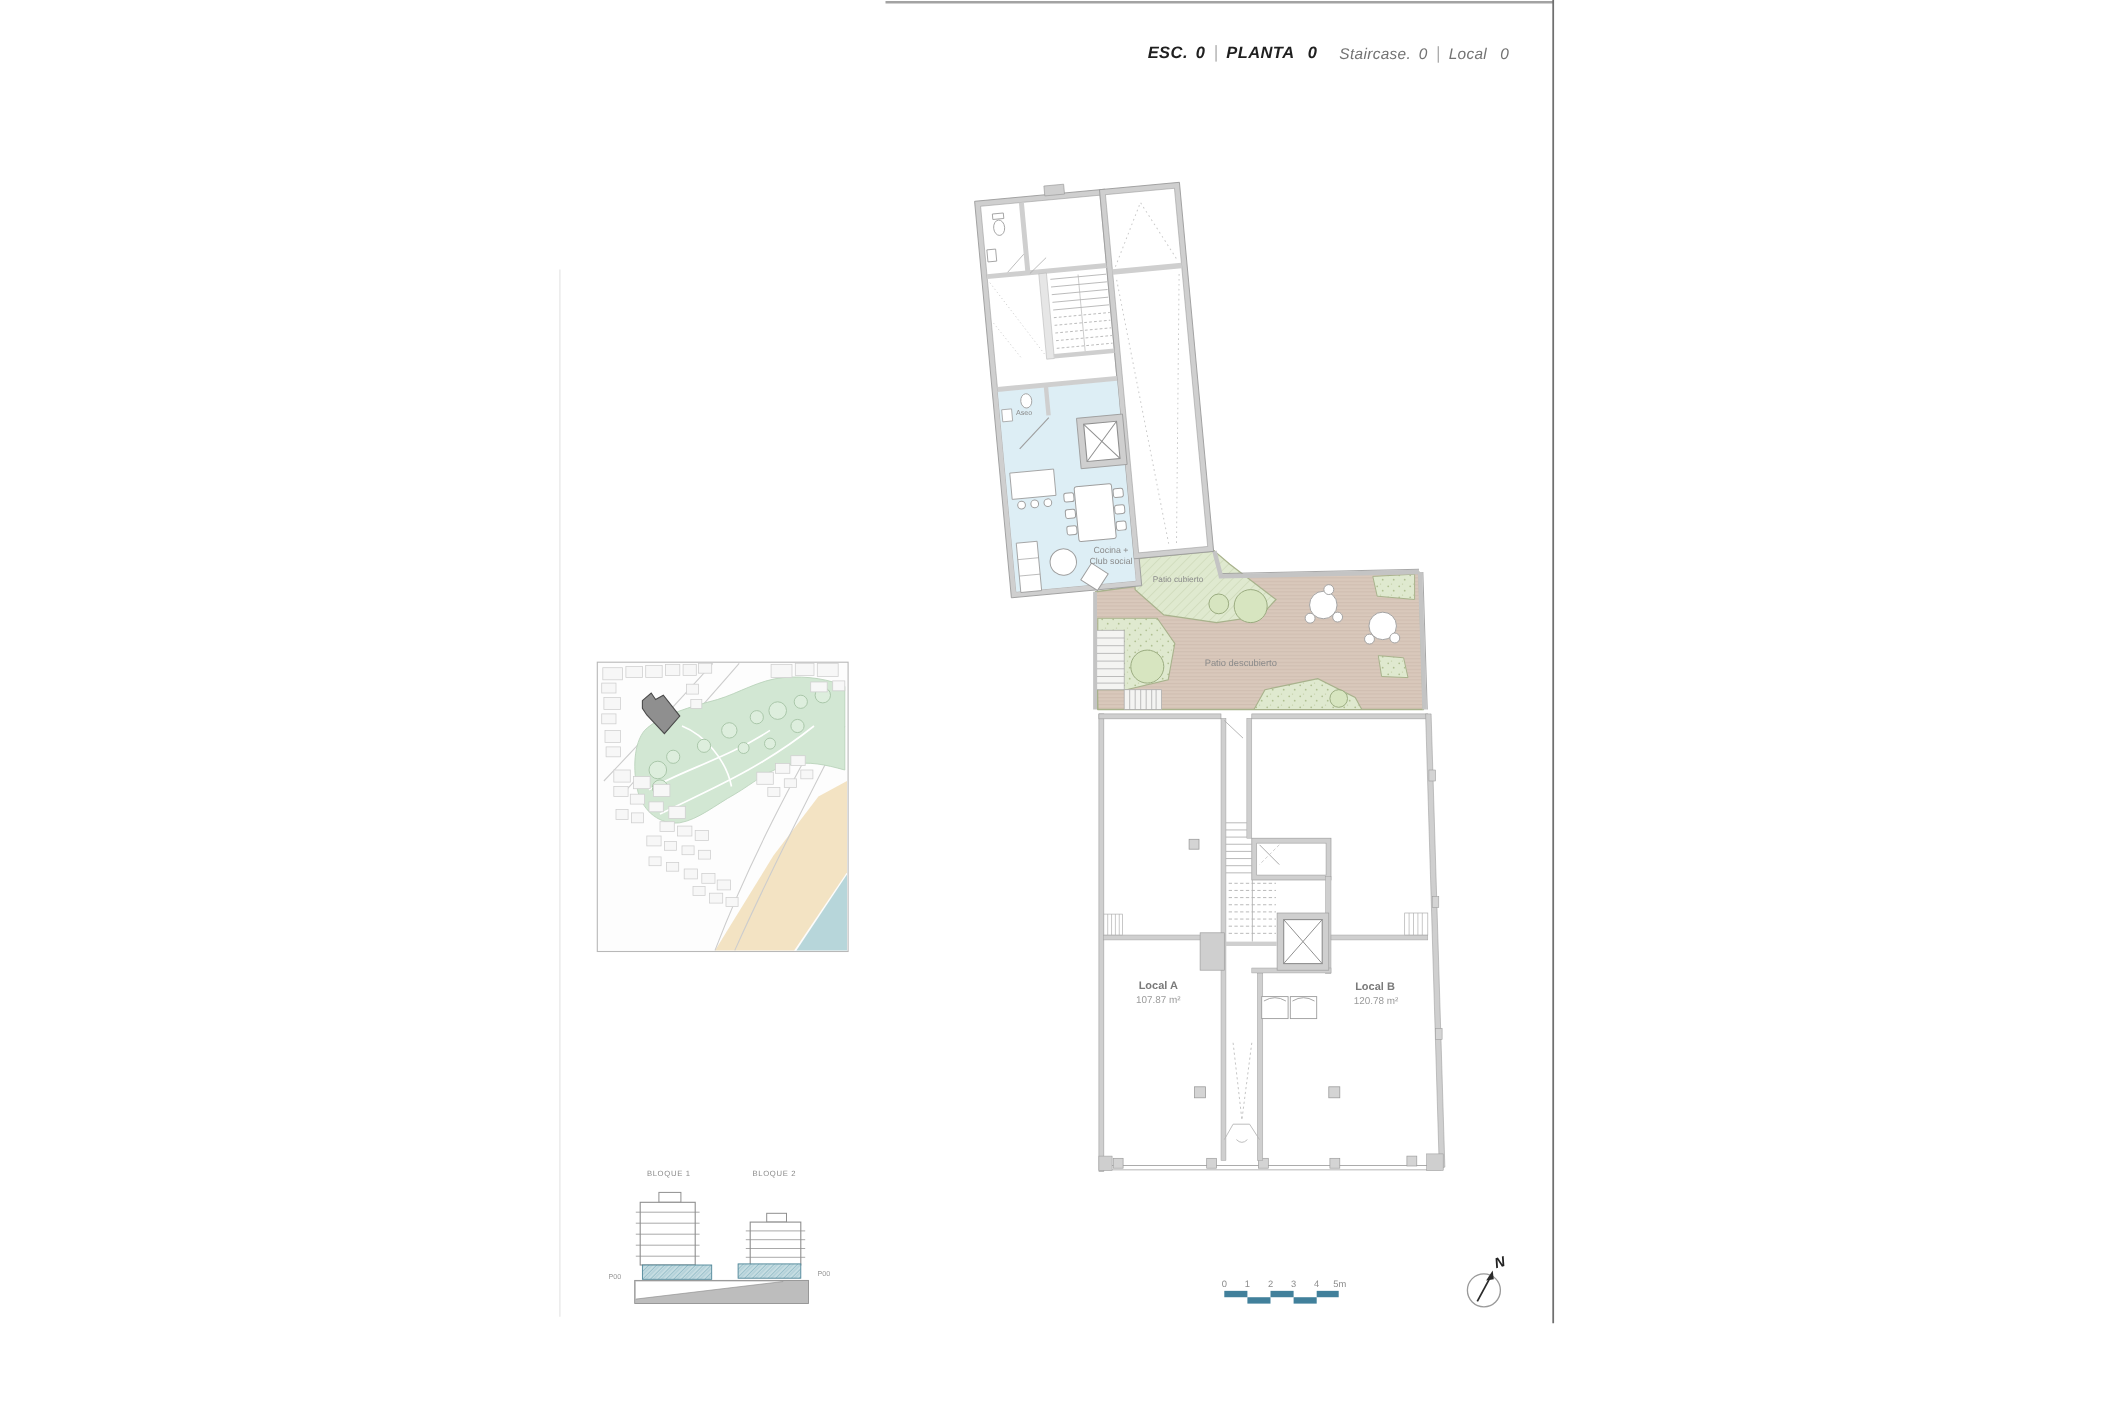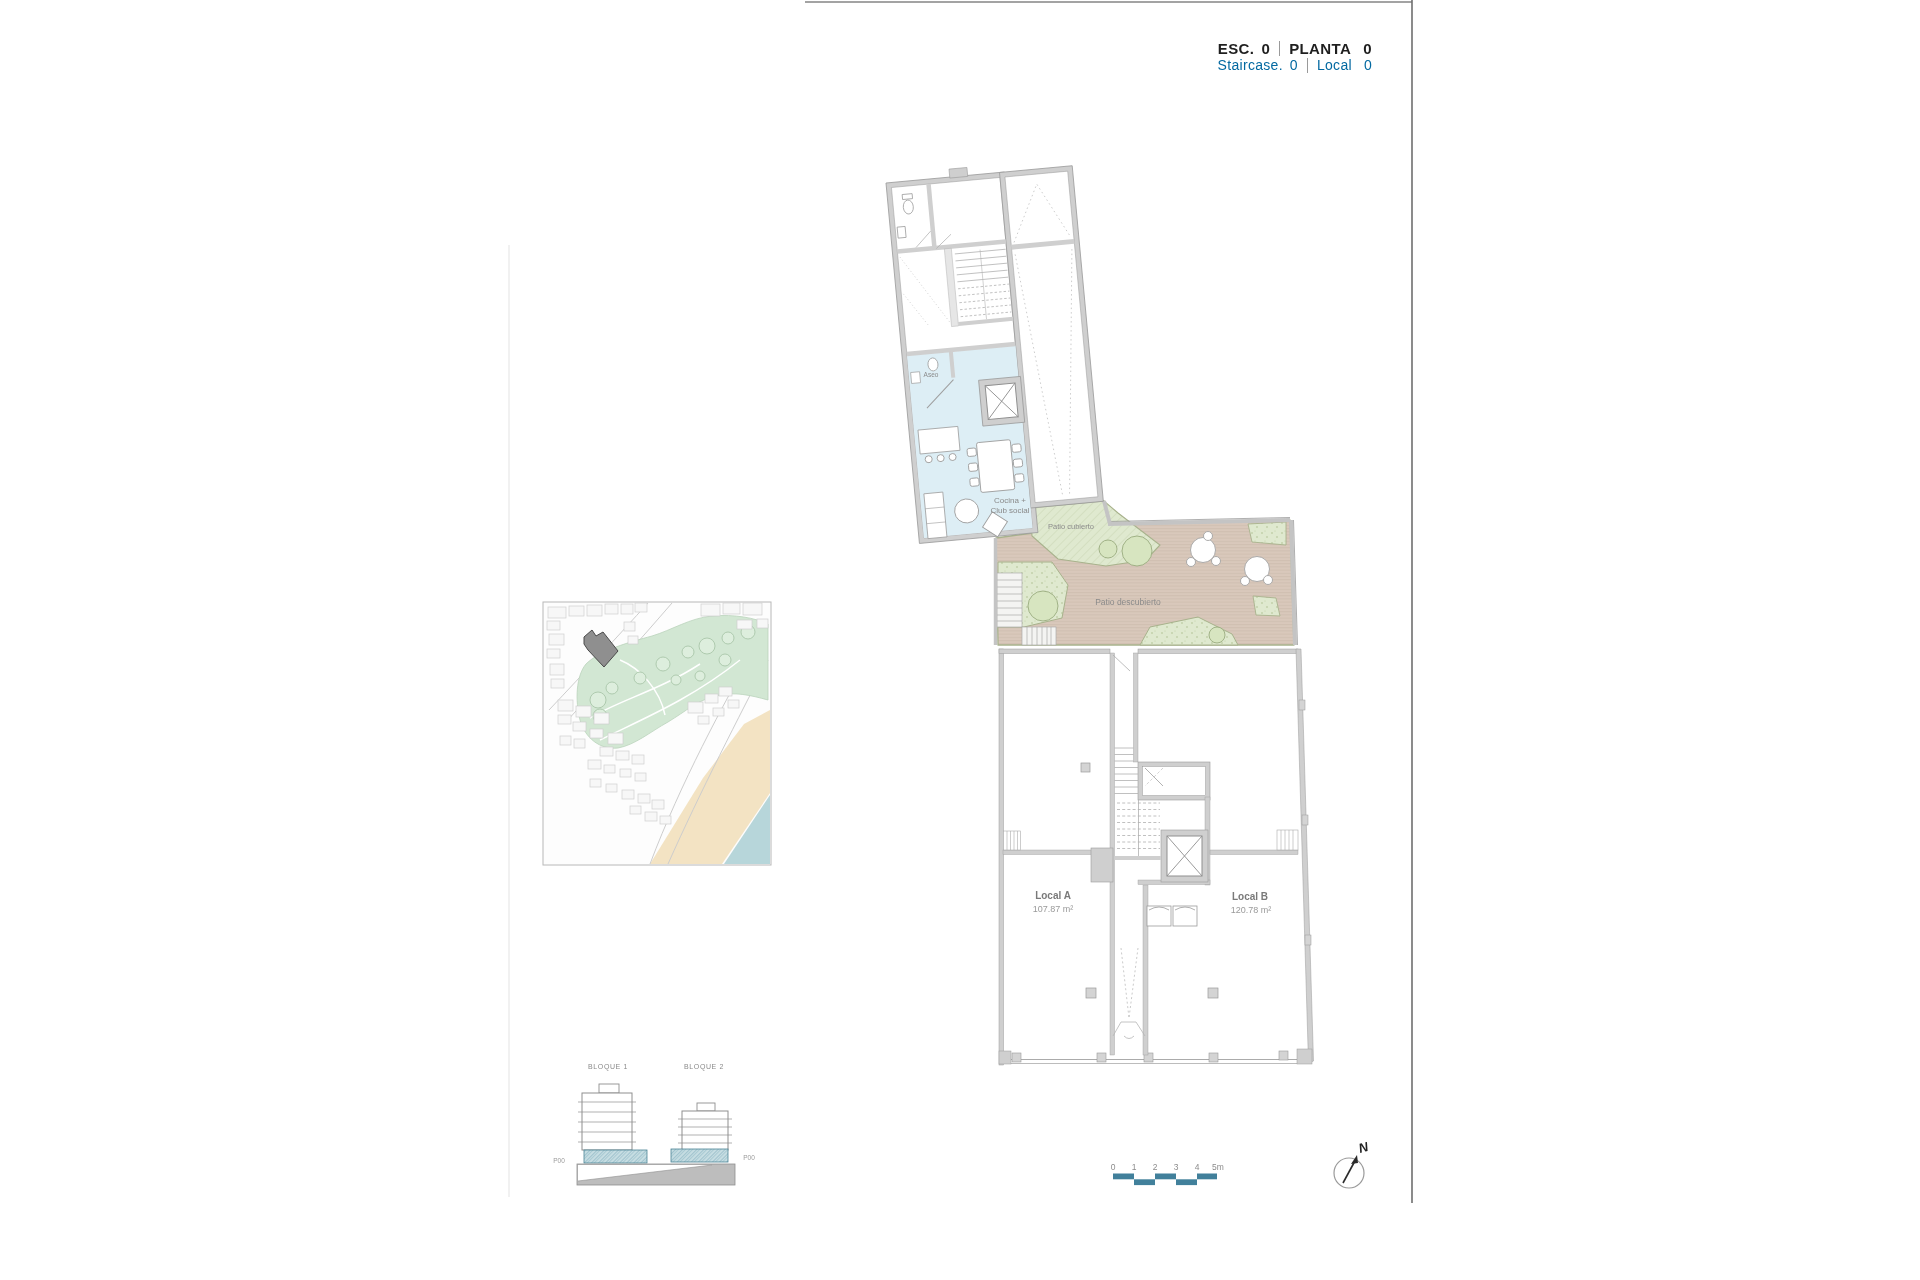--- a/index.html
+++ b/index.html
@@ -5,7 +5,7 @@
   html,body{margin:0;padding:0;background:#ffffff;}
   body{width:1920px;height:1280px;position:relative;font-family:"Liberation Sans",sans-serif;overflow:hidden;}
   svg{position:absolute;left:0;top:0;}
-  .hdr{position:absolute;top:40px;right:548px;display:flex;flex-direction:column;align-items:flex-end;gap:0;}
+  .hdr{position:absolute;top:40px;right:548px;display:flex;flex-direction:row;align-items:flex-end;gap:20px;font-style:italic;}
   .hdr-row{display:flex;align-items:center;}
   .hdr-row1{font-size:15px;font-weight:bold;color:#1f1f1f;letter-spacing:.4px;}
   .hdr-row2{font-size:14px;color:#0369a1;letter-spacing:.3px;}

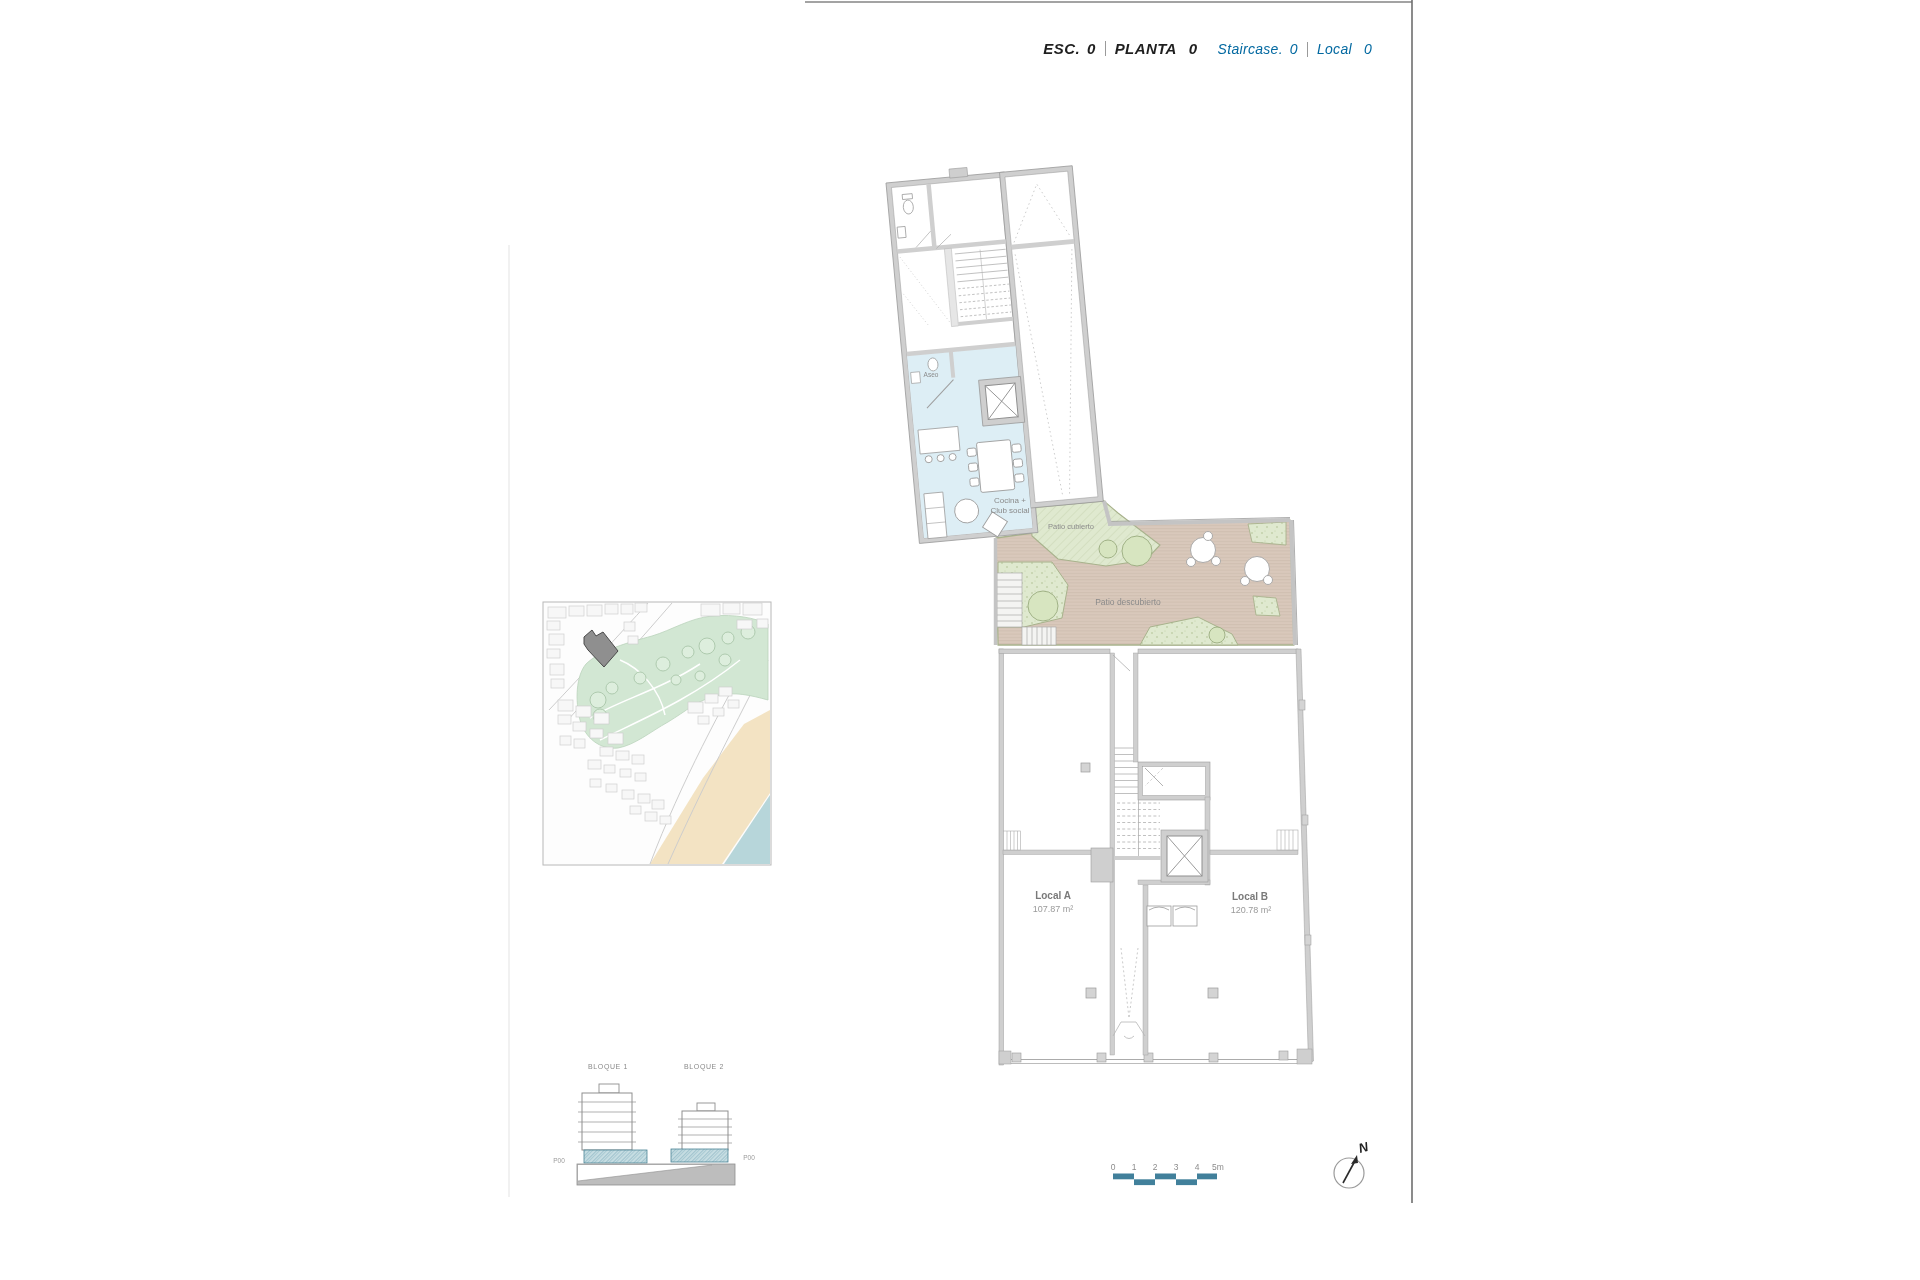--- a/index.html
+++ b/index.html
@@ -8,7 +8,7 @@
   .hdr{position:absolute;top:40px;right:548px;display:flex;flex-direction:row;align-items:flex-end;gap:20px;font-style:italic;}
   .hdr-row{display:flex;align-items:center;}
   .hdr-row1{font-size:15px;font-weight:bold;color:#1f1f1f;letter-spacing:.4px;}
-  .hdr-row2{font-size:14px;color:#0369a1;letter-spacing:.3px;}
+  .hdr-row2{font-size:14px;color:#737373;letter-spacing:.3px;}
   .hdr-div{width:1px;height:15px;background:#9a9a9a;margin:0 9px;}
   .hdr-gap-s{margin-left:7px;}
   .hdr-gap-m{margin-left:12px;}

